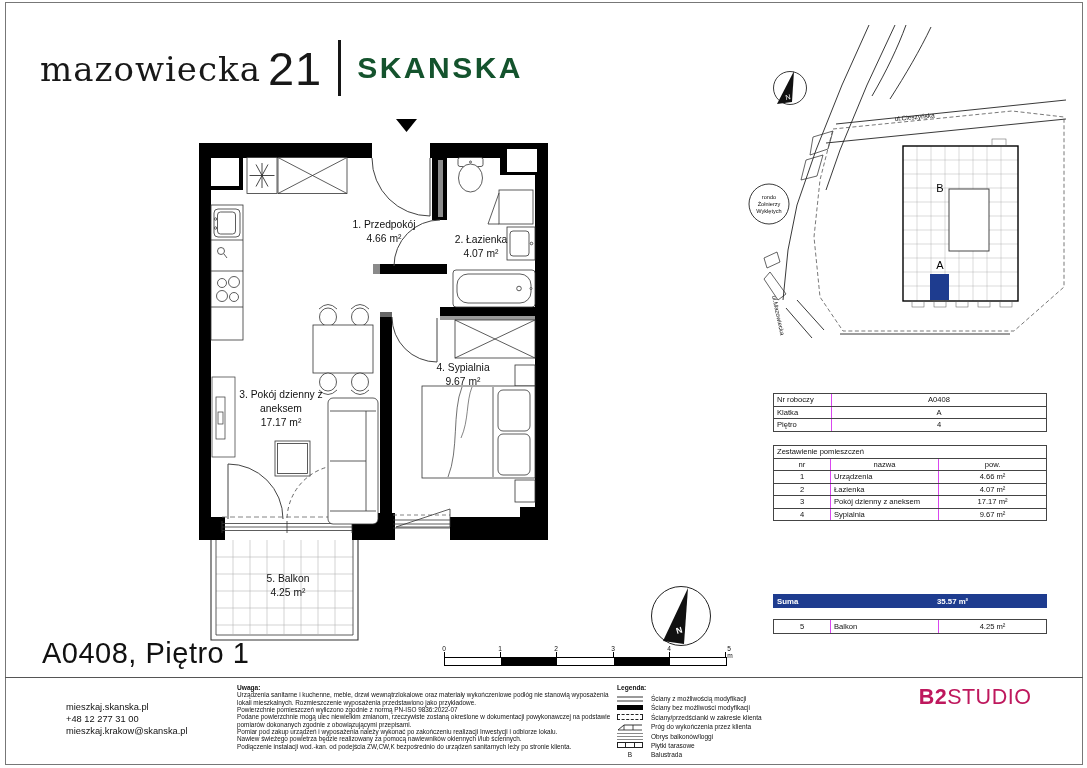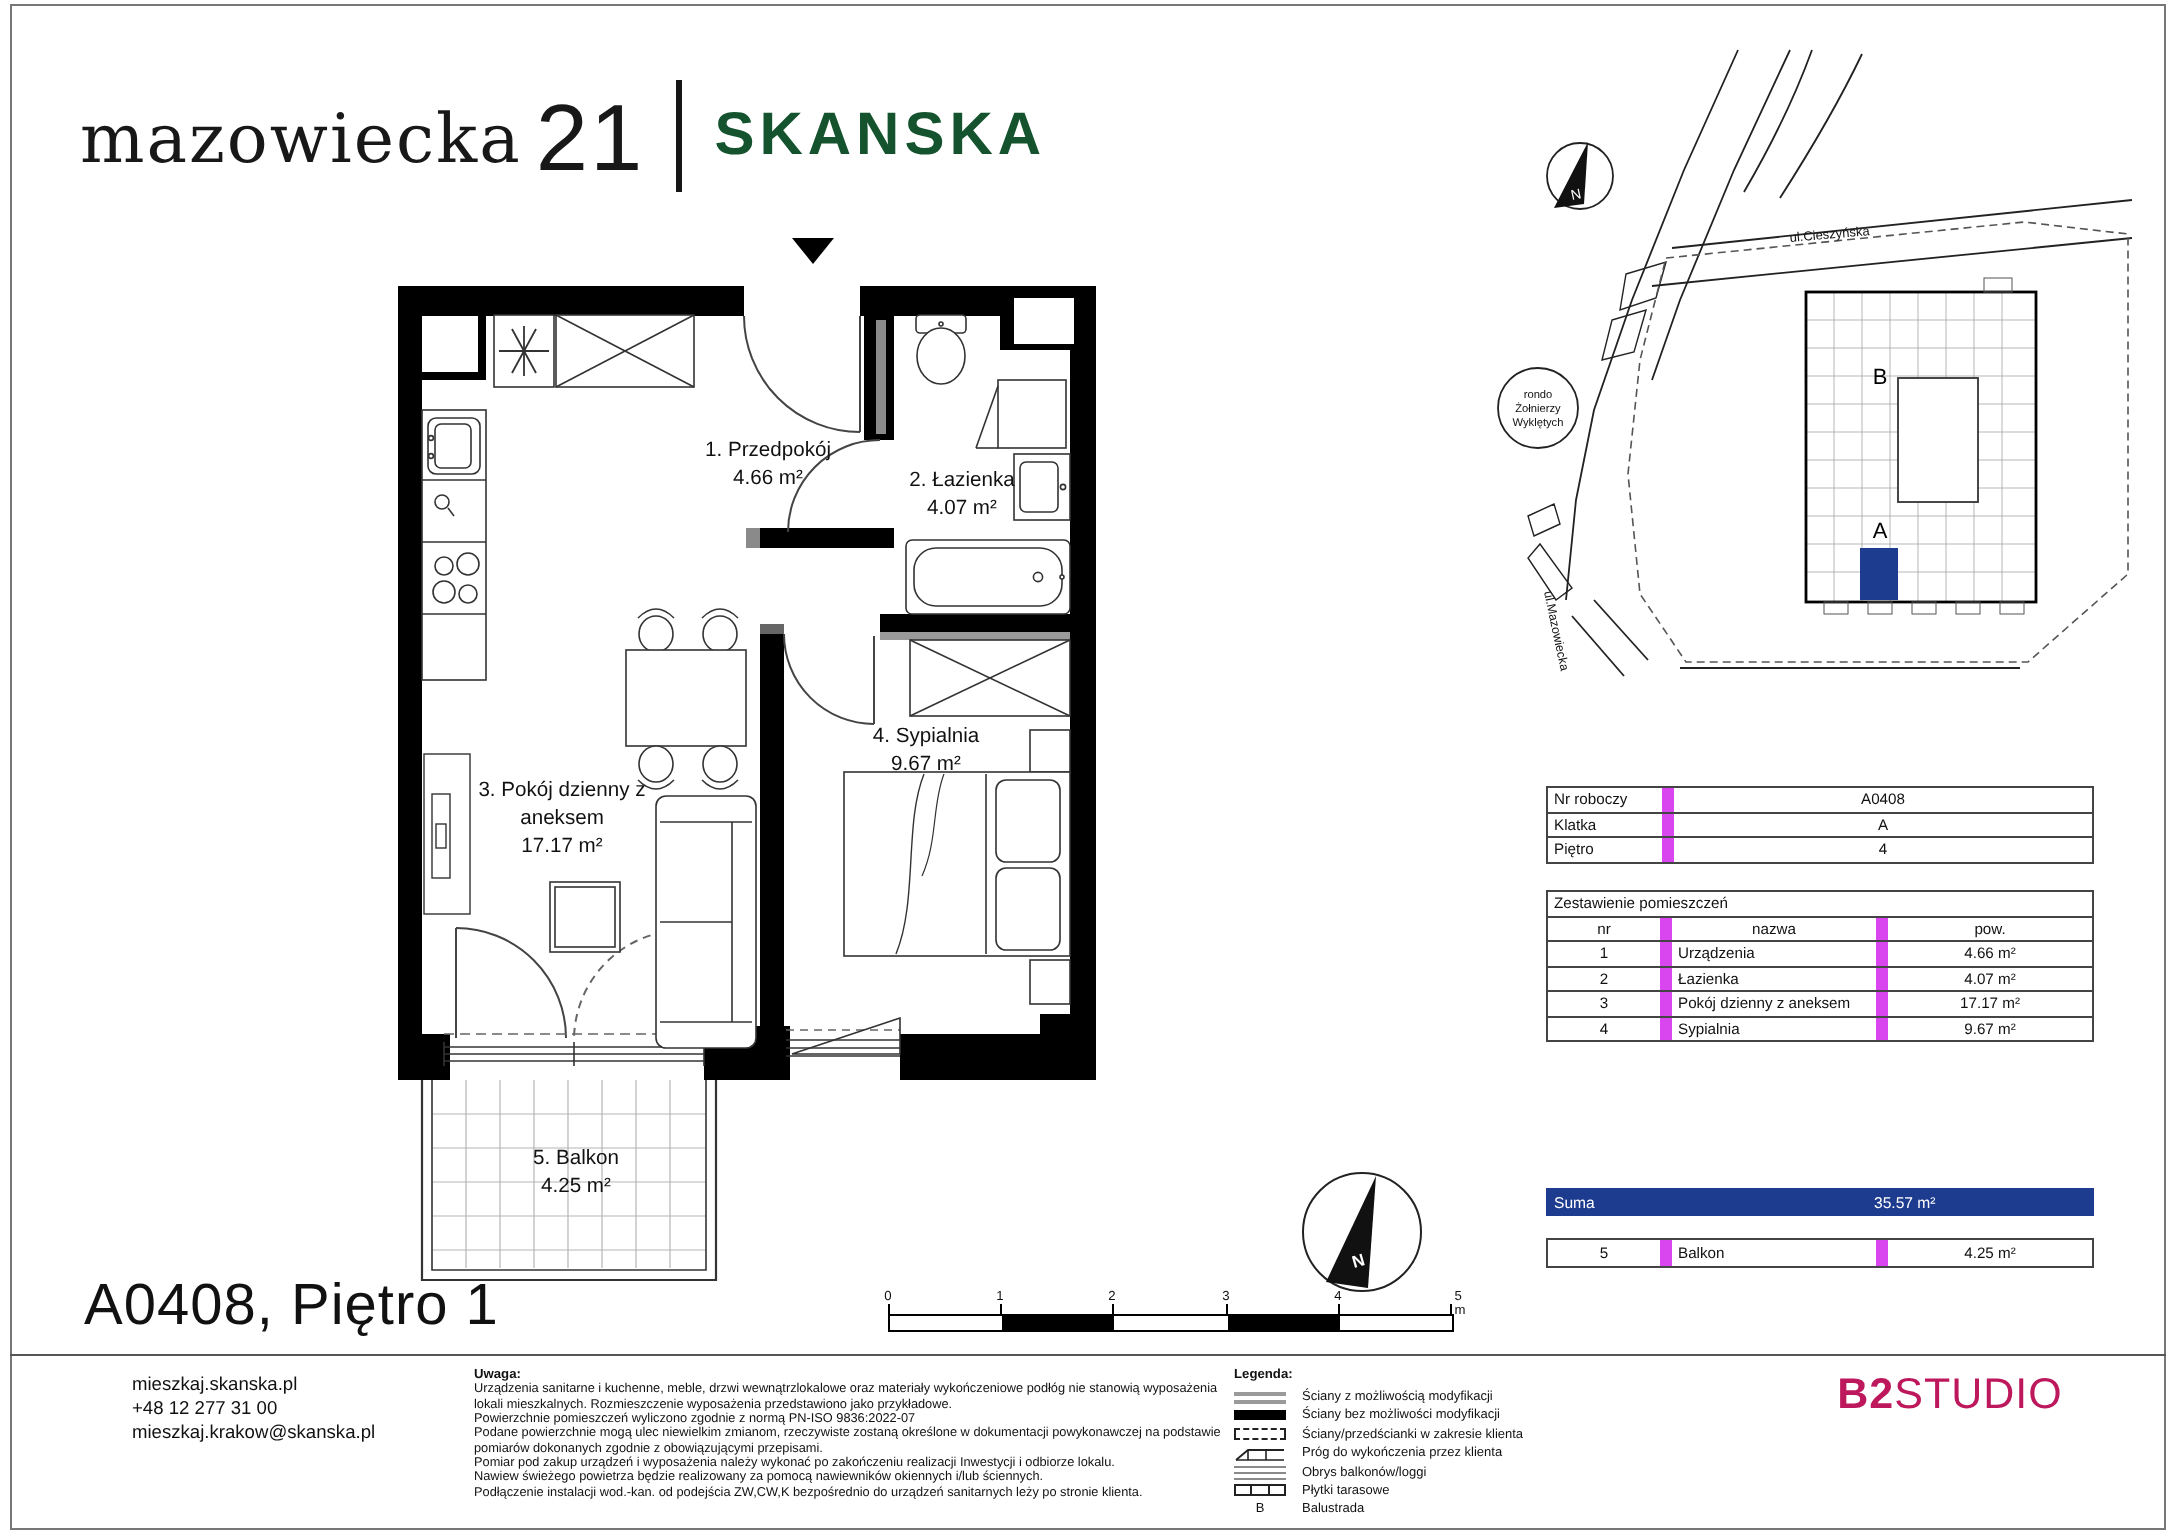--- a/index.html
+++ b/index.html
@@ -37,7 +37,7 @@
   .tbl{position:absolute;left:773px;width:274px;font-size:7.6px;border:1px solid #444;background:#fff;box-sizing:border-box}
   .trow{display:flex;height:11.5px;border-top:1px solid #444;align-items:stretch}
   .trow:first-child{border-top:none}
-  .tc{display:flex;align-items:center;border-left:6px solid #d946ef;box-sizing:border-box;overflow:hidden}
+  .tc{display:flex;align-items:center;border-left:1px solid #d946ef;box-sizing:border-box;overflow:hidden}
   .tc:first-child{border-left:none}
   .c-l{width:57px;padding-left:3px}
   .c-v{flex:1;justify-content:center}

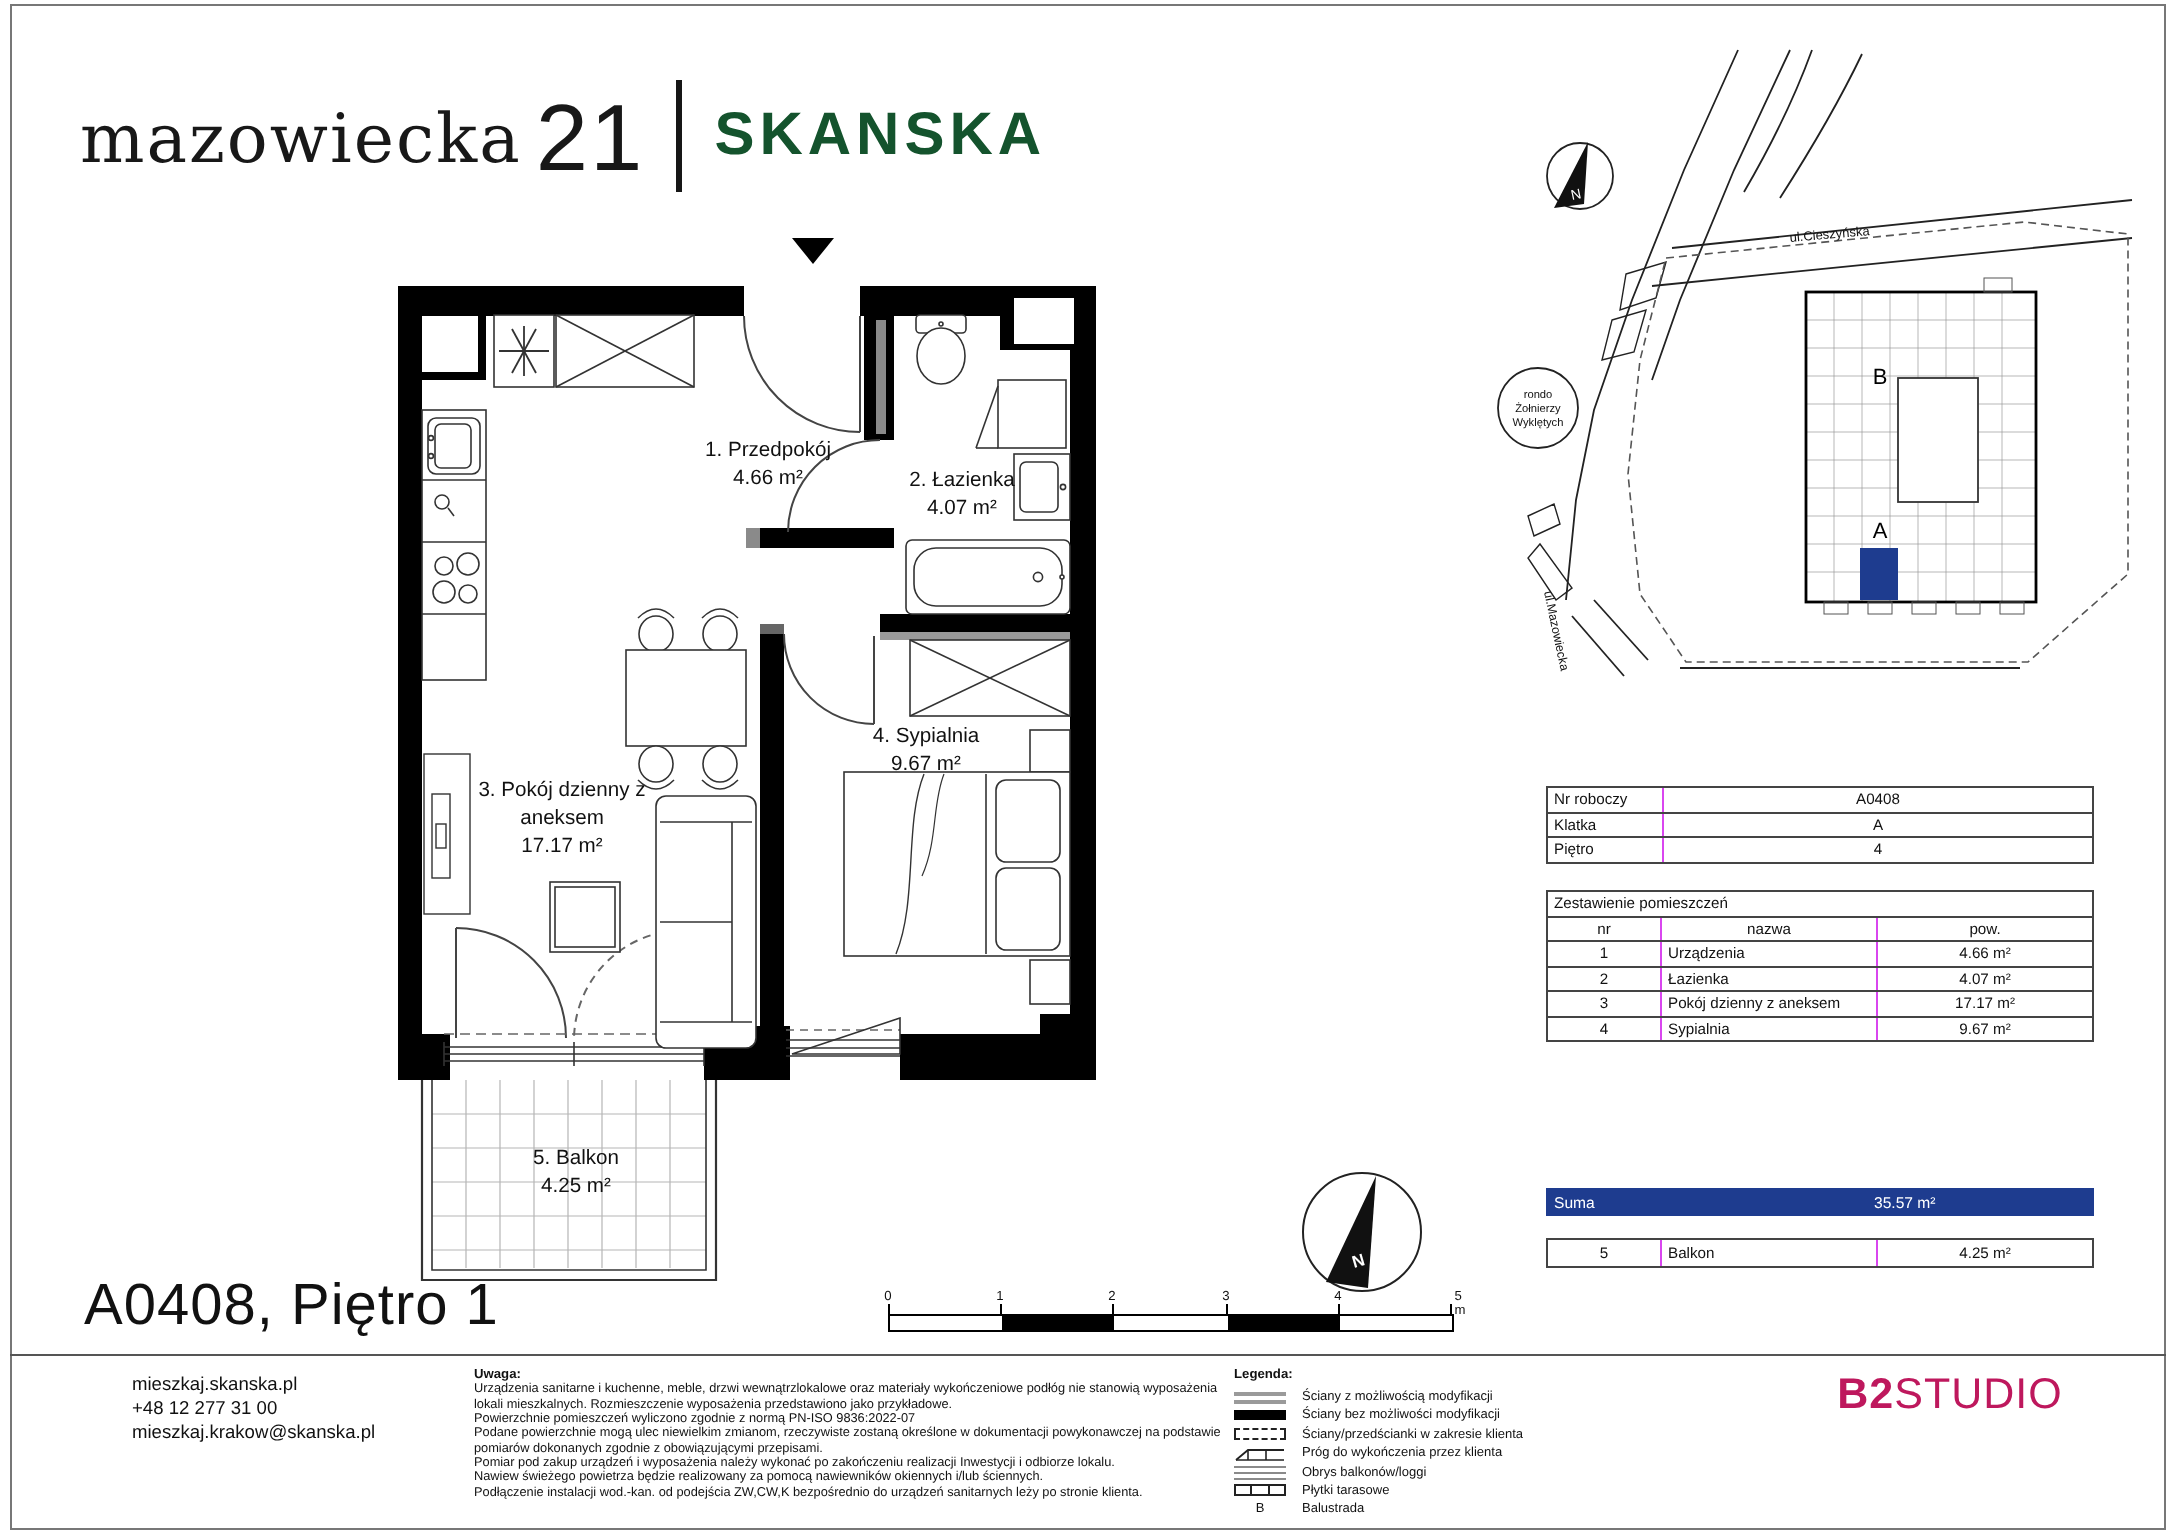--- a/index.html
+++ b/index.html
@@ -46,7 +46,7 @@
   .c-pw{flex:1;justify-content:center}
   .tbl-title{height:11.5px;display:flex;align-items:center;padding-left:3px}
   .suma-bar{position:absolute;left:773px;top:594px;width:274px;height:14px;background:#1e3c8f;color:#fff;
-            font-size:7.8px;font-weight:normal;display:flex;align-items:center}
+            font-size:7.8px;font-weight:bold;display:flex;align-items:center}
   .suma-label{padding-left:4px}
   .suma-value{position:absolute;left:164px;width:110px;}
 

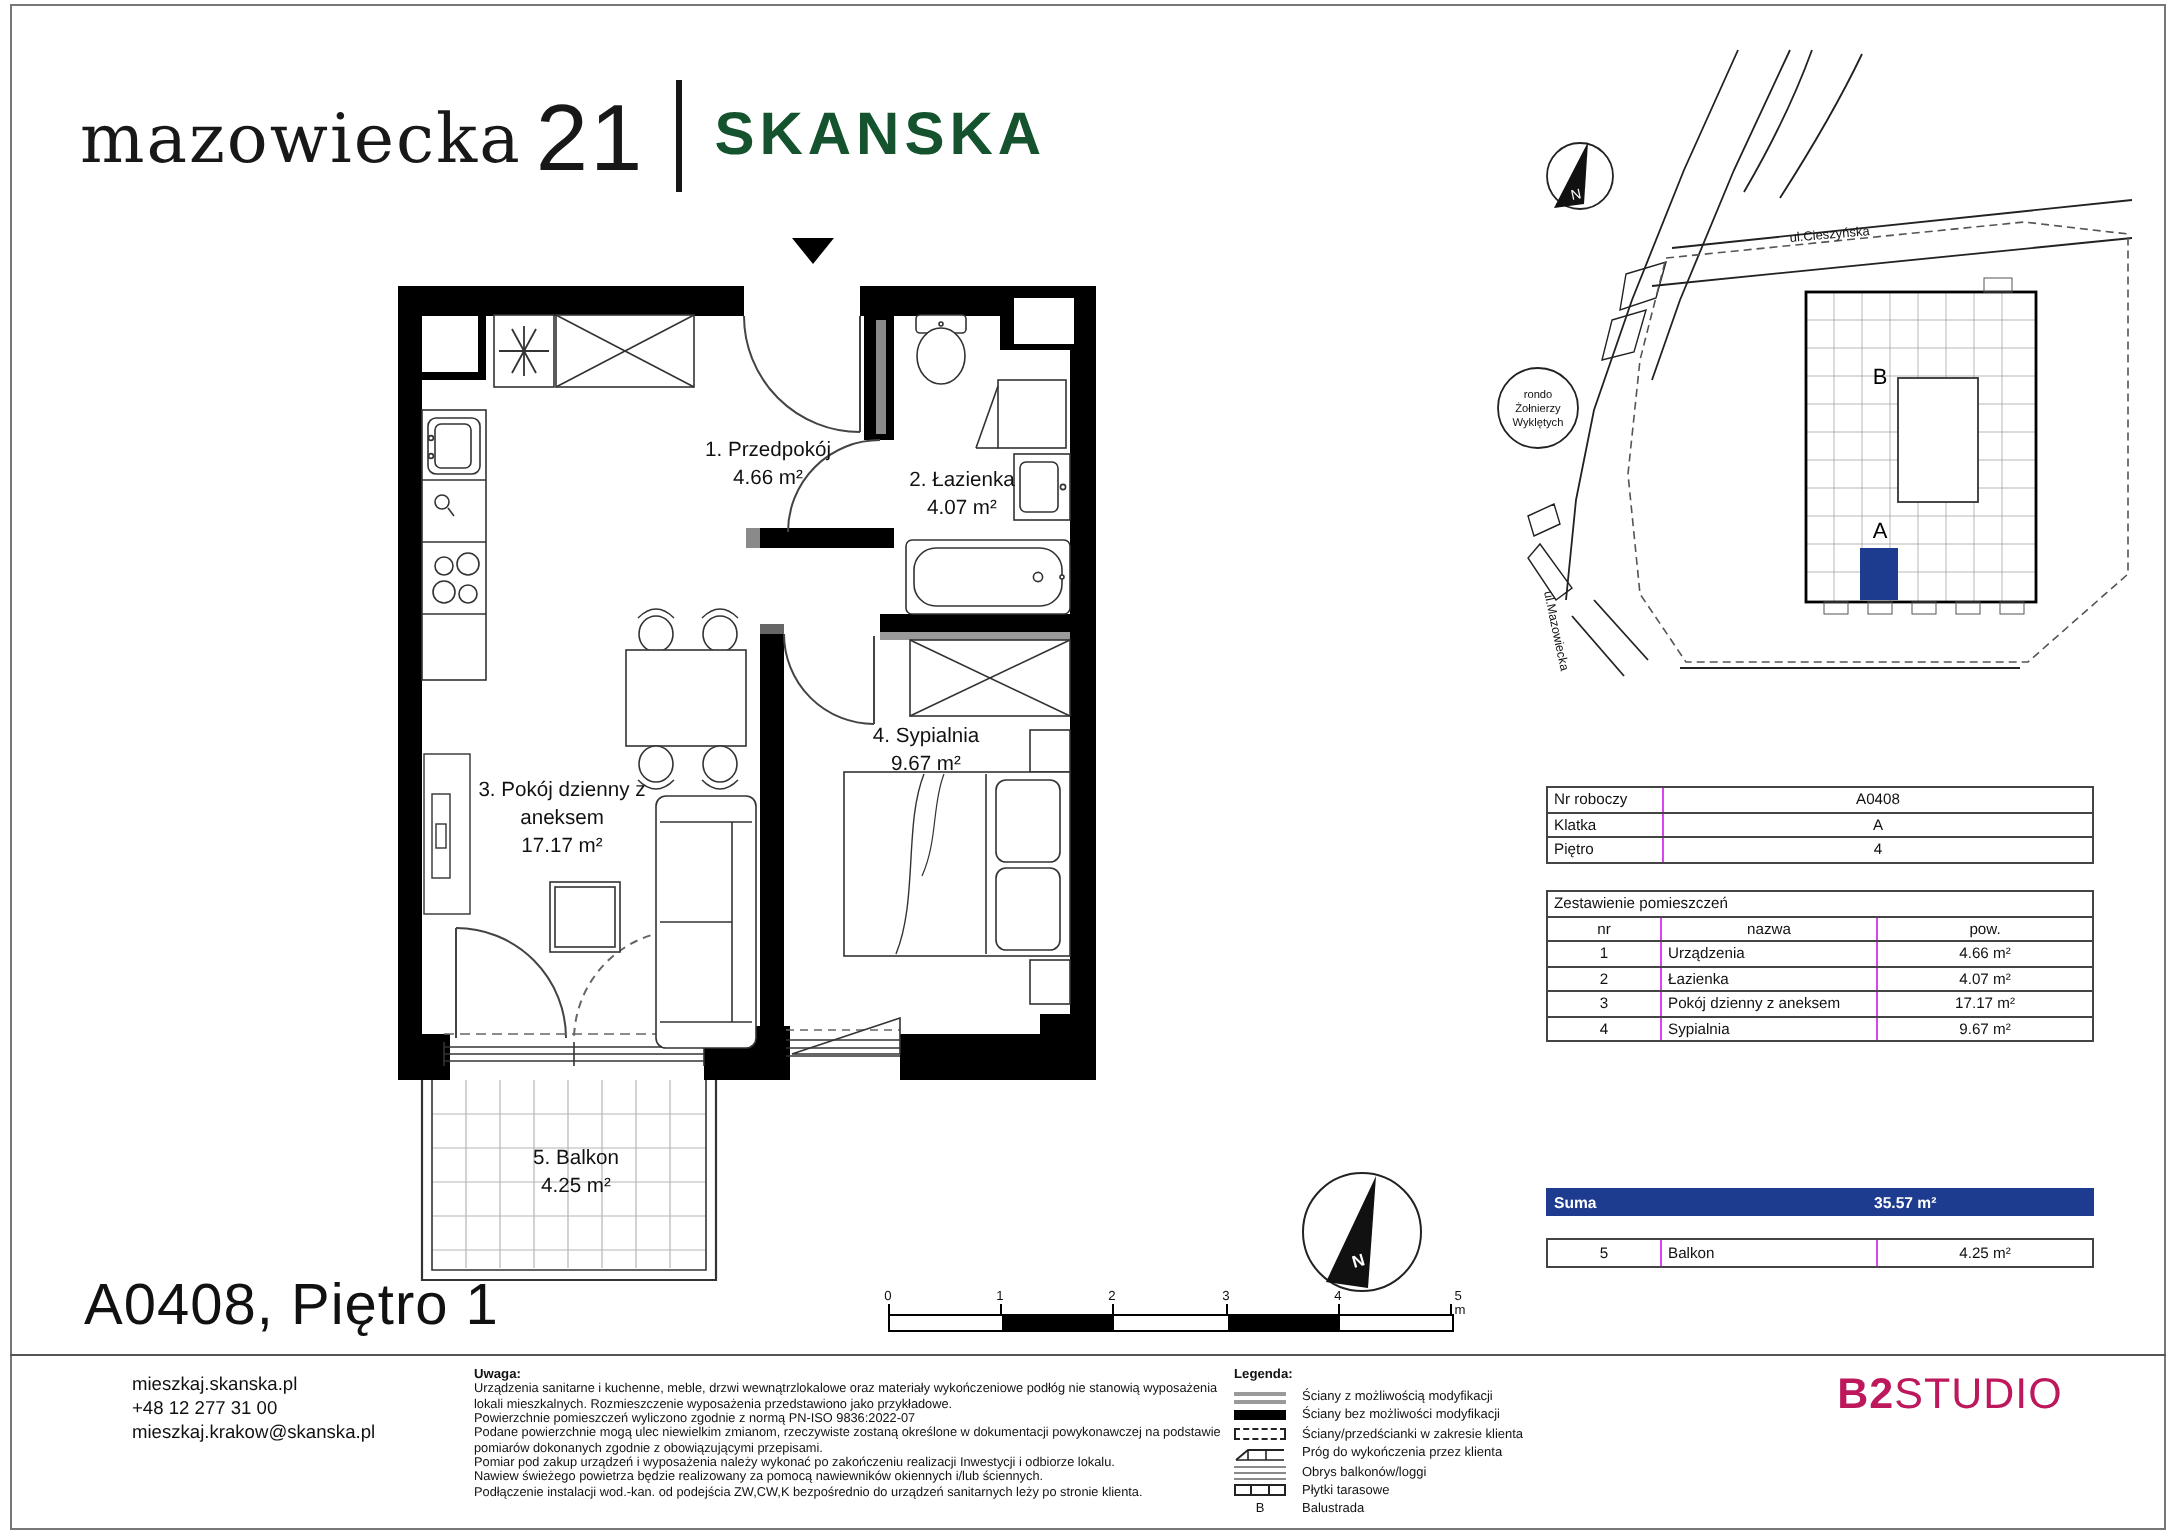--- a/index.html
+++ b/index.html
@@ -17,7 +17,7 @@
   
   .apt-title{position:absolute;left:42px;top:637px;font-size:29px;letter-spacing:.5px}
   .divider{position:absolute;left:5px;top:677px;width:1078px;height:1px;background:#555}
-  .contact{position:absolute;left:66px;top:687px;font-size:9.3px;line-height:11.8px}
+  .contact{position:absolute;left:66px;top:702px;font-size:9.3px;line-height:11.8px}
   .uwaga{position:absolute;left:237px;top:684px;width:379px;font-size:6.4px;line-height:7.35px}
   .uwaga-title{font-weight:bold;font-size:6.6px}
   .legenda{position:absolute;left:617px;top:684px;width:235px;font-size:6.5px}

